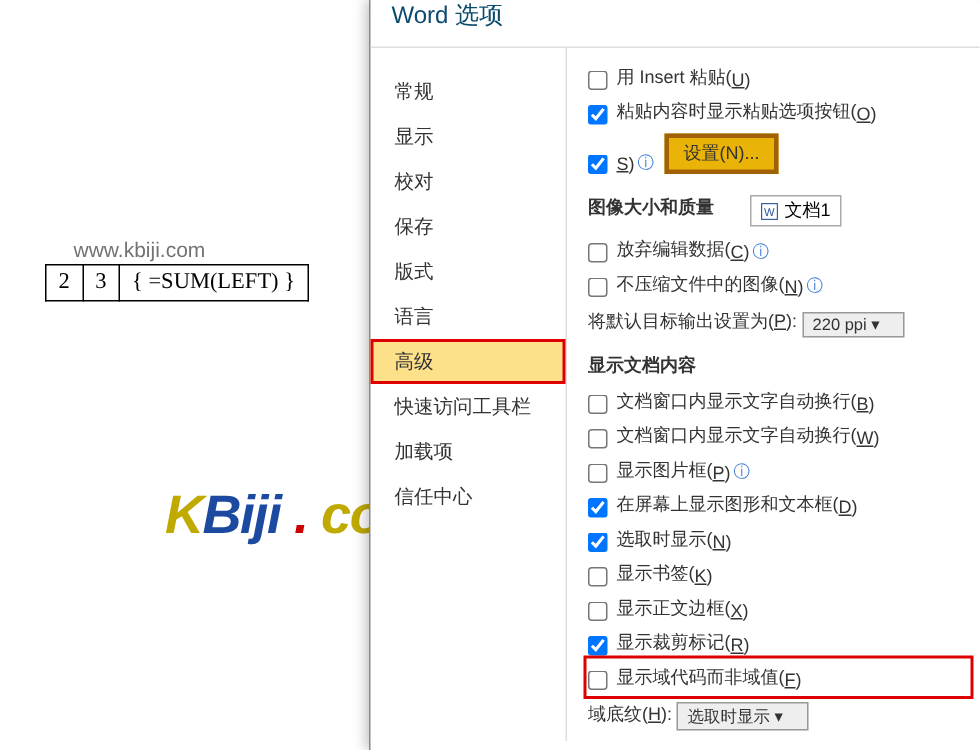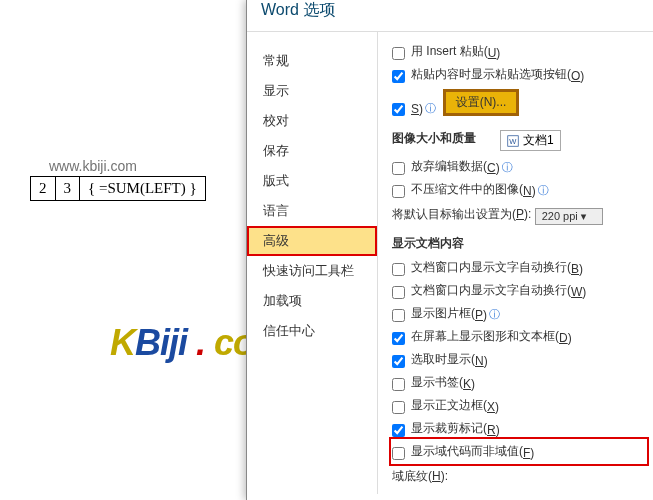--- a/index.html
+++ b/index.html
@@ -316,6 +316,7 @@
 
       <div class="opt-row">
         <span class="label-left"><span>域底纹(</span><span class="ul">H</span><span>):</span></span>&nbsp;
+        <span class="inline-select"><span>选取时显示</span> ▾</span>
       </div>
       <div class="opt-row">
           <input type="checkbox" style="">

